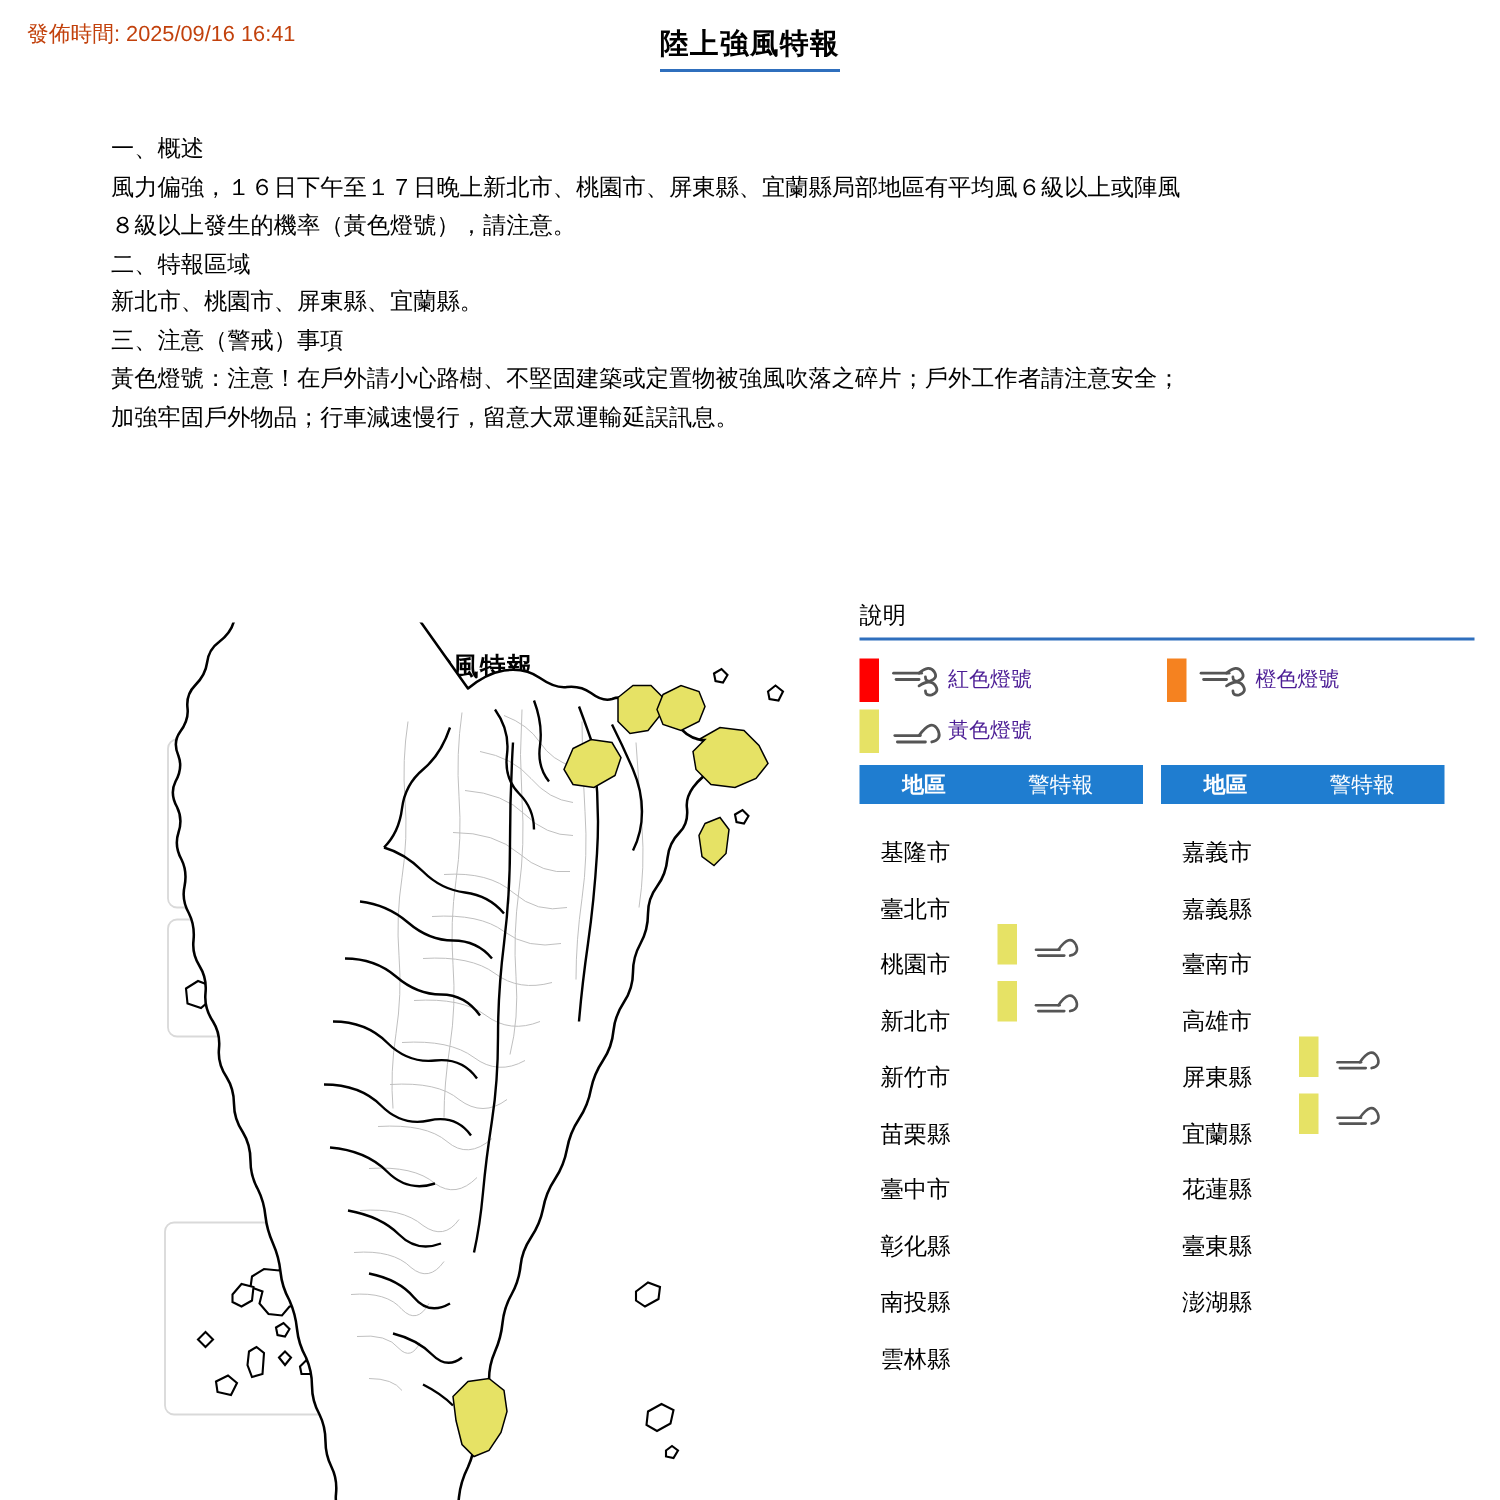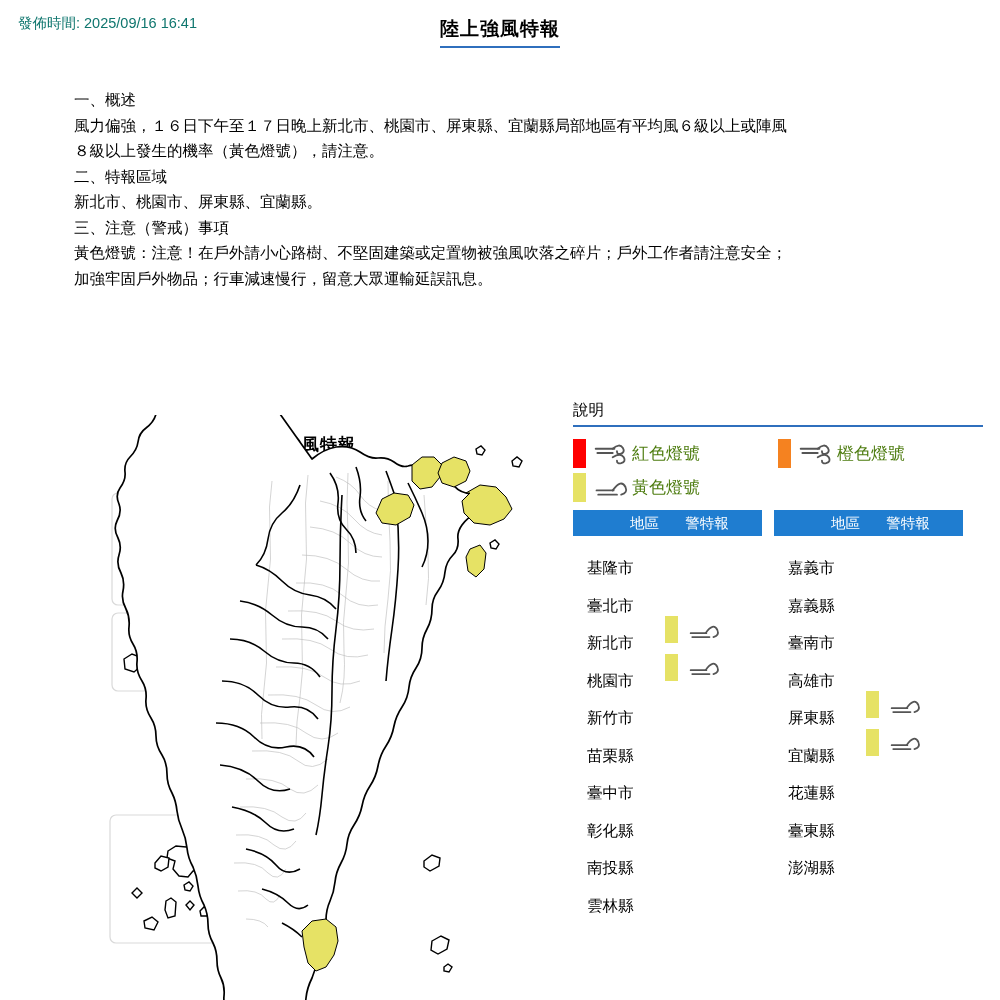--- a/index.html
+++ b/index.html
@@ -23,7 +23,7 @@
     top: 14px;
     font-size: 14.5px;
     line-height: 18px;
-    color: #0f766e;
+    color: #c2410c;
     white-space: nowrap;
   }
   #doc-title {

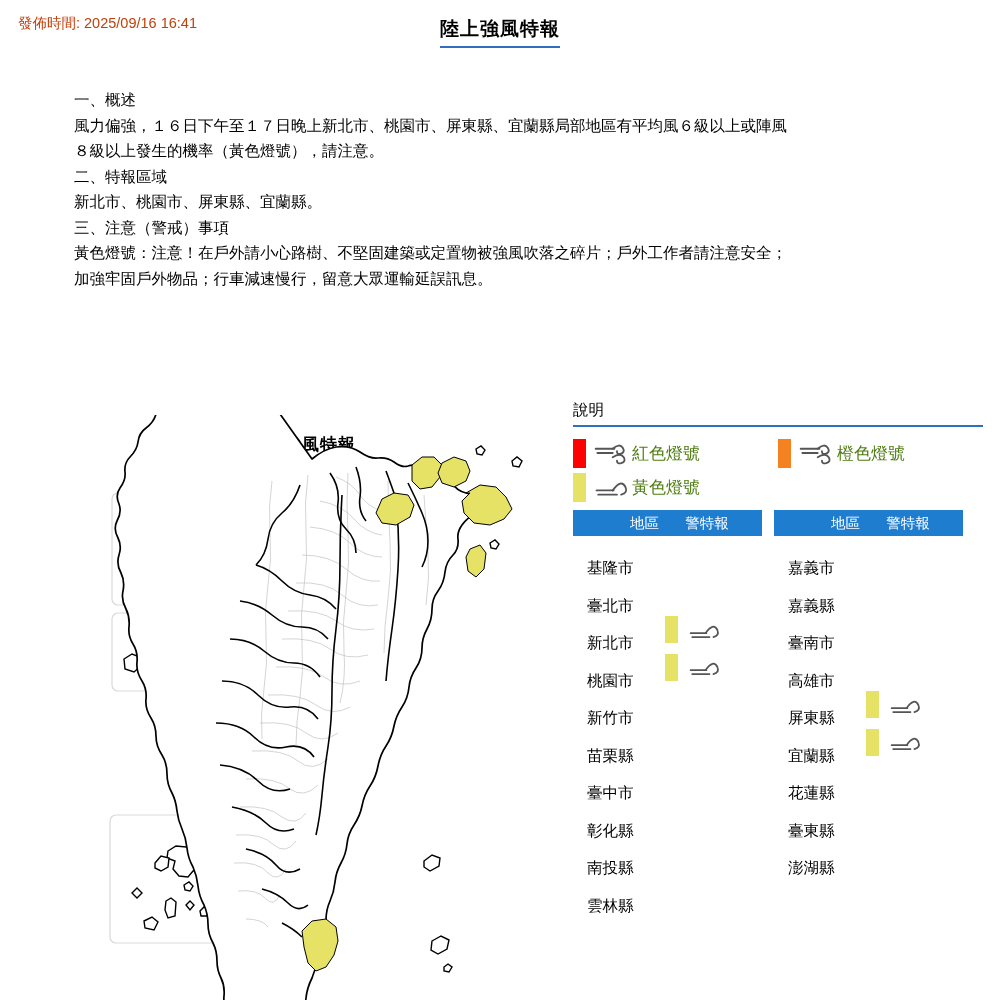--- a/index.html
+++ b/index.html
@@ -135,8 +135,8 @@
     flex: 0 0 34px;
   }
   .legend-label {
-    font-size: 17px;
-    color: #4d7c0f;
+    font-size: 14px;
+    color: #4c1d95;
     margin-left: 4px;
     white-space: nowrap;
   }

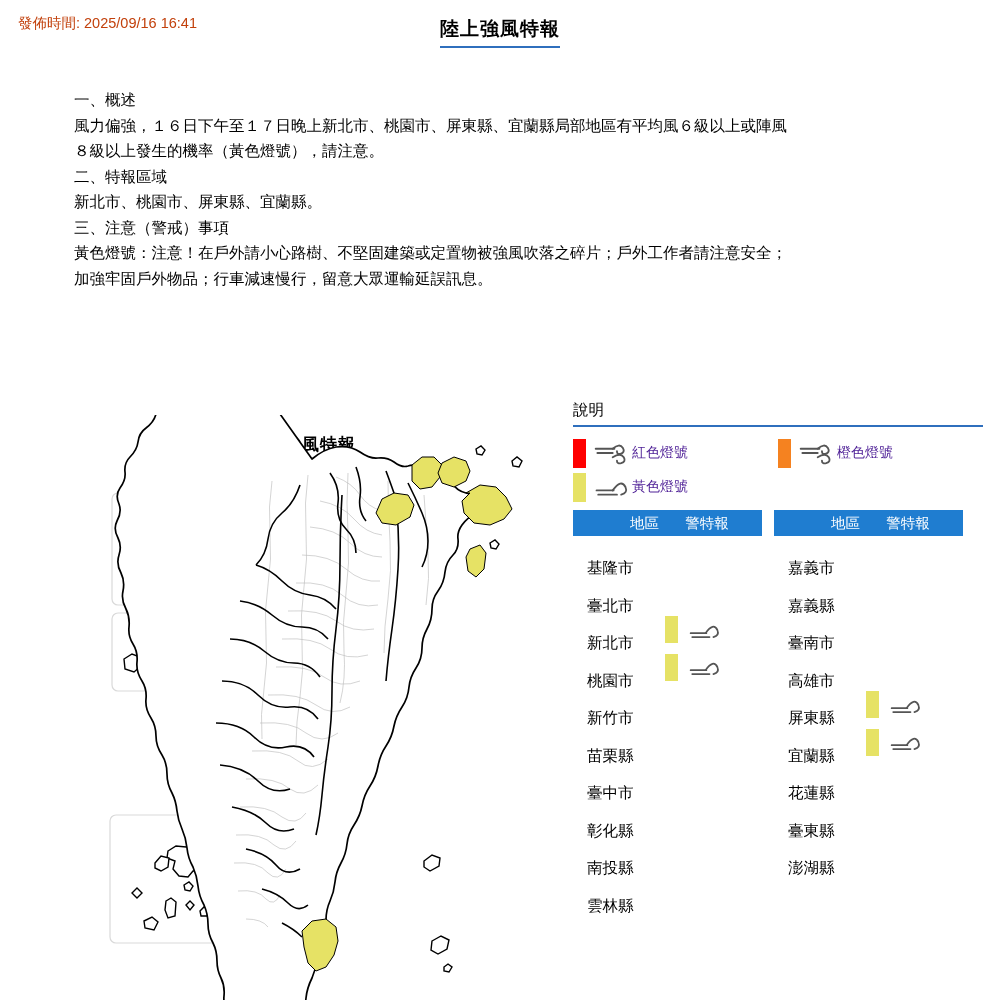--- a/index.html
+++ b/index.html
@@ -156,7 +156,7 @@
     align-items: center;
     font-size: 14.5px;
   }
-  .col-head .h-region { width: 86px; text-align: right; }
+  .col-head .h-region { width: 86px; text-align: center; font-weight: bold; }
   .col-head .h-warn   { width: 96px; text-align: center; }
   .region-row {
     height: 37.5px;

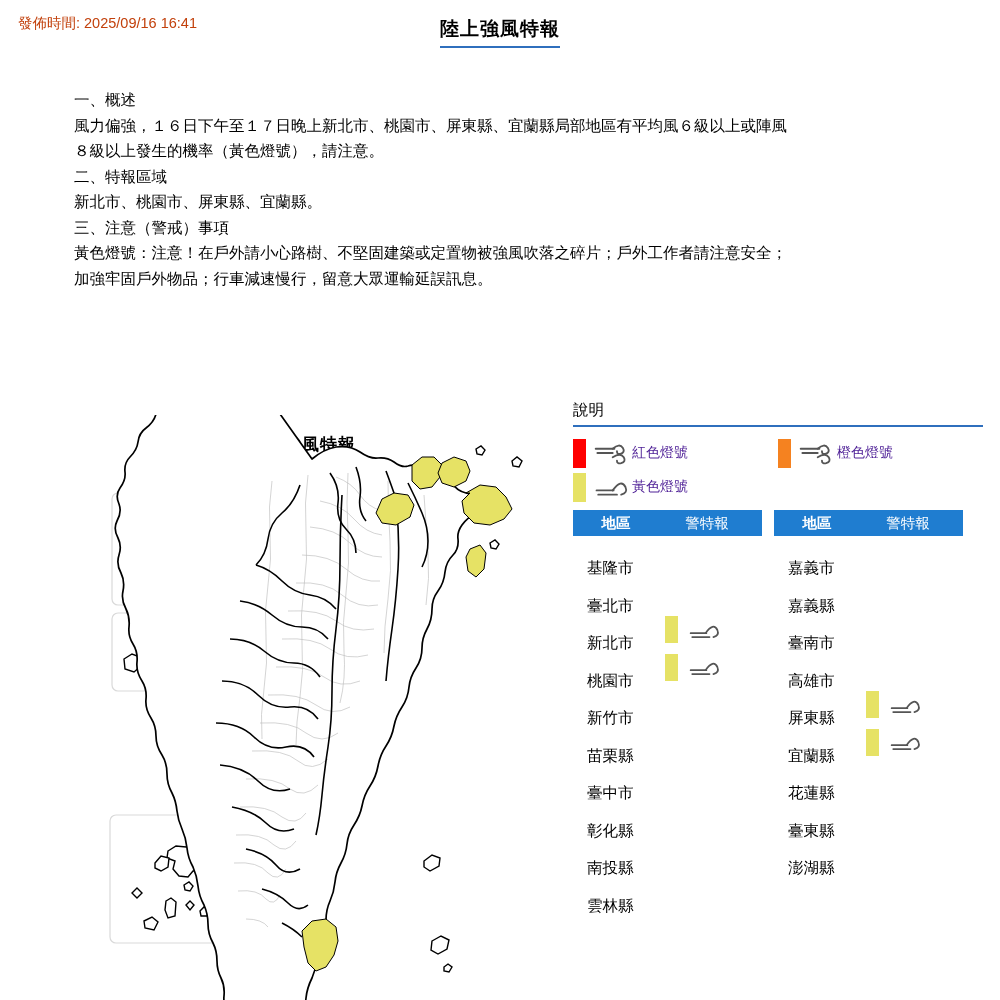--- a/index.html
+++ b/index.html
@@ -389,6 +389,17 @@
             <span class="r-warn empty"></span>
           </div>
           <div class="region-row">
+            <span class="r-name">桃園市</span>
+            <span class="r-warn">
+              <span class="swatch" style="background: rgb(230, 226, 101);"></span>
+              <svg class="legend-icon" viewBox="0 0 40 28">
+                <path d="M3 18 h20" stroke="#555" stroke-width="2.2" fill="none" stroke-linecap="round"></path>
+                <path d="M5 23 h22" stroke="#555" stroke-width="2.2" fill="none" stroke-linecap="round"></path>
+                <path d="M22 18 q10 -14 15 -4 q3 7 -5 9" stroke="#555" stroke-width="2.2" fill="none" stroke-linecap="round"></path>
+              </svg>
+            </span>
+          </div>
+          <div class="region-row">
             <span class="r-name">新北市</span>
             <span class="r-warn">
               <span class="swatch" style="background: rgb(230, 226, 101);"></span>
@@ -400,17 +411,6 @@
             </span>
           </div>
           <div class="region-row">
-            <span class="r-name">桃園市</span>
-            <span class="r-warn">
-              <span class="swatch" style="background: rgb(230, 226, 101);"></span>
-              <svg class="legend-icon" viewBox="0 0 40 28">
-                <path d="M3 18 h20" stroke="#555" stroke-width="2.2" fill="none" stroke-linecap="round"></path>
-                <path d="M5 23 h22" stroke="#555" stroke-width="2.2" fill="none" stroke-linecap="round"></path>
-                <path d="M22 18 q10 -14 15 -4 q3 7 -5 9" stroke="#555" stroke-width="2.2" fill="none" stroke-linecap="round"></path>
-              </svg>
-            </span>
-          </div>
-          <div class="region-row">
             <span class="r-name">新竹市</span>
             <span class="r-warn empty"></span>
           </div>

